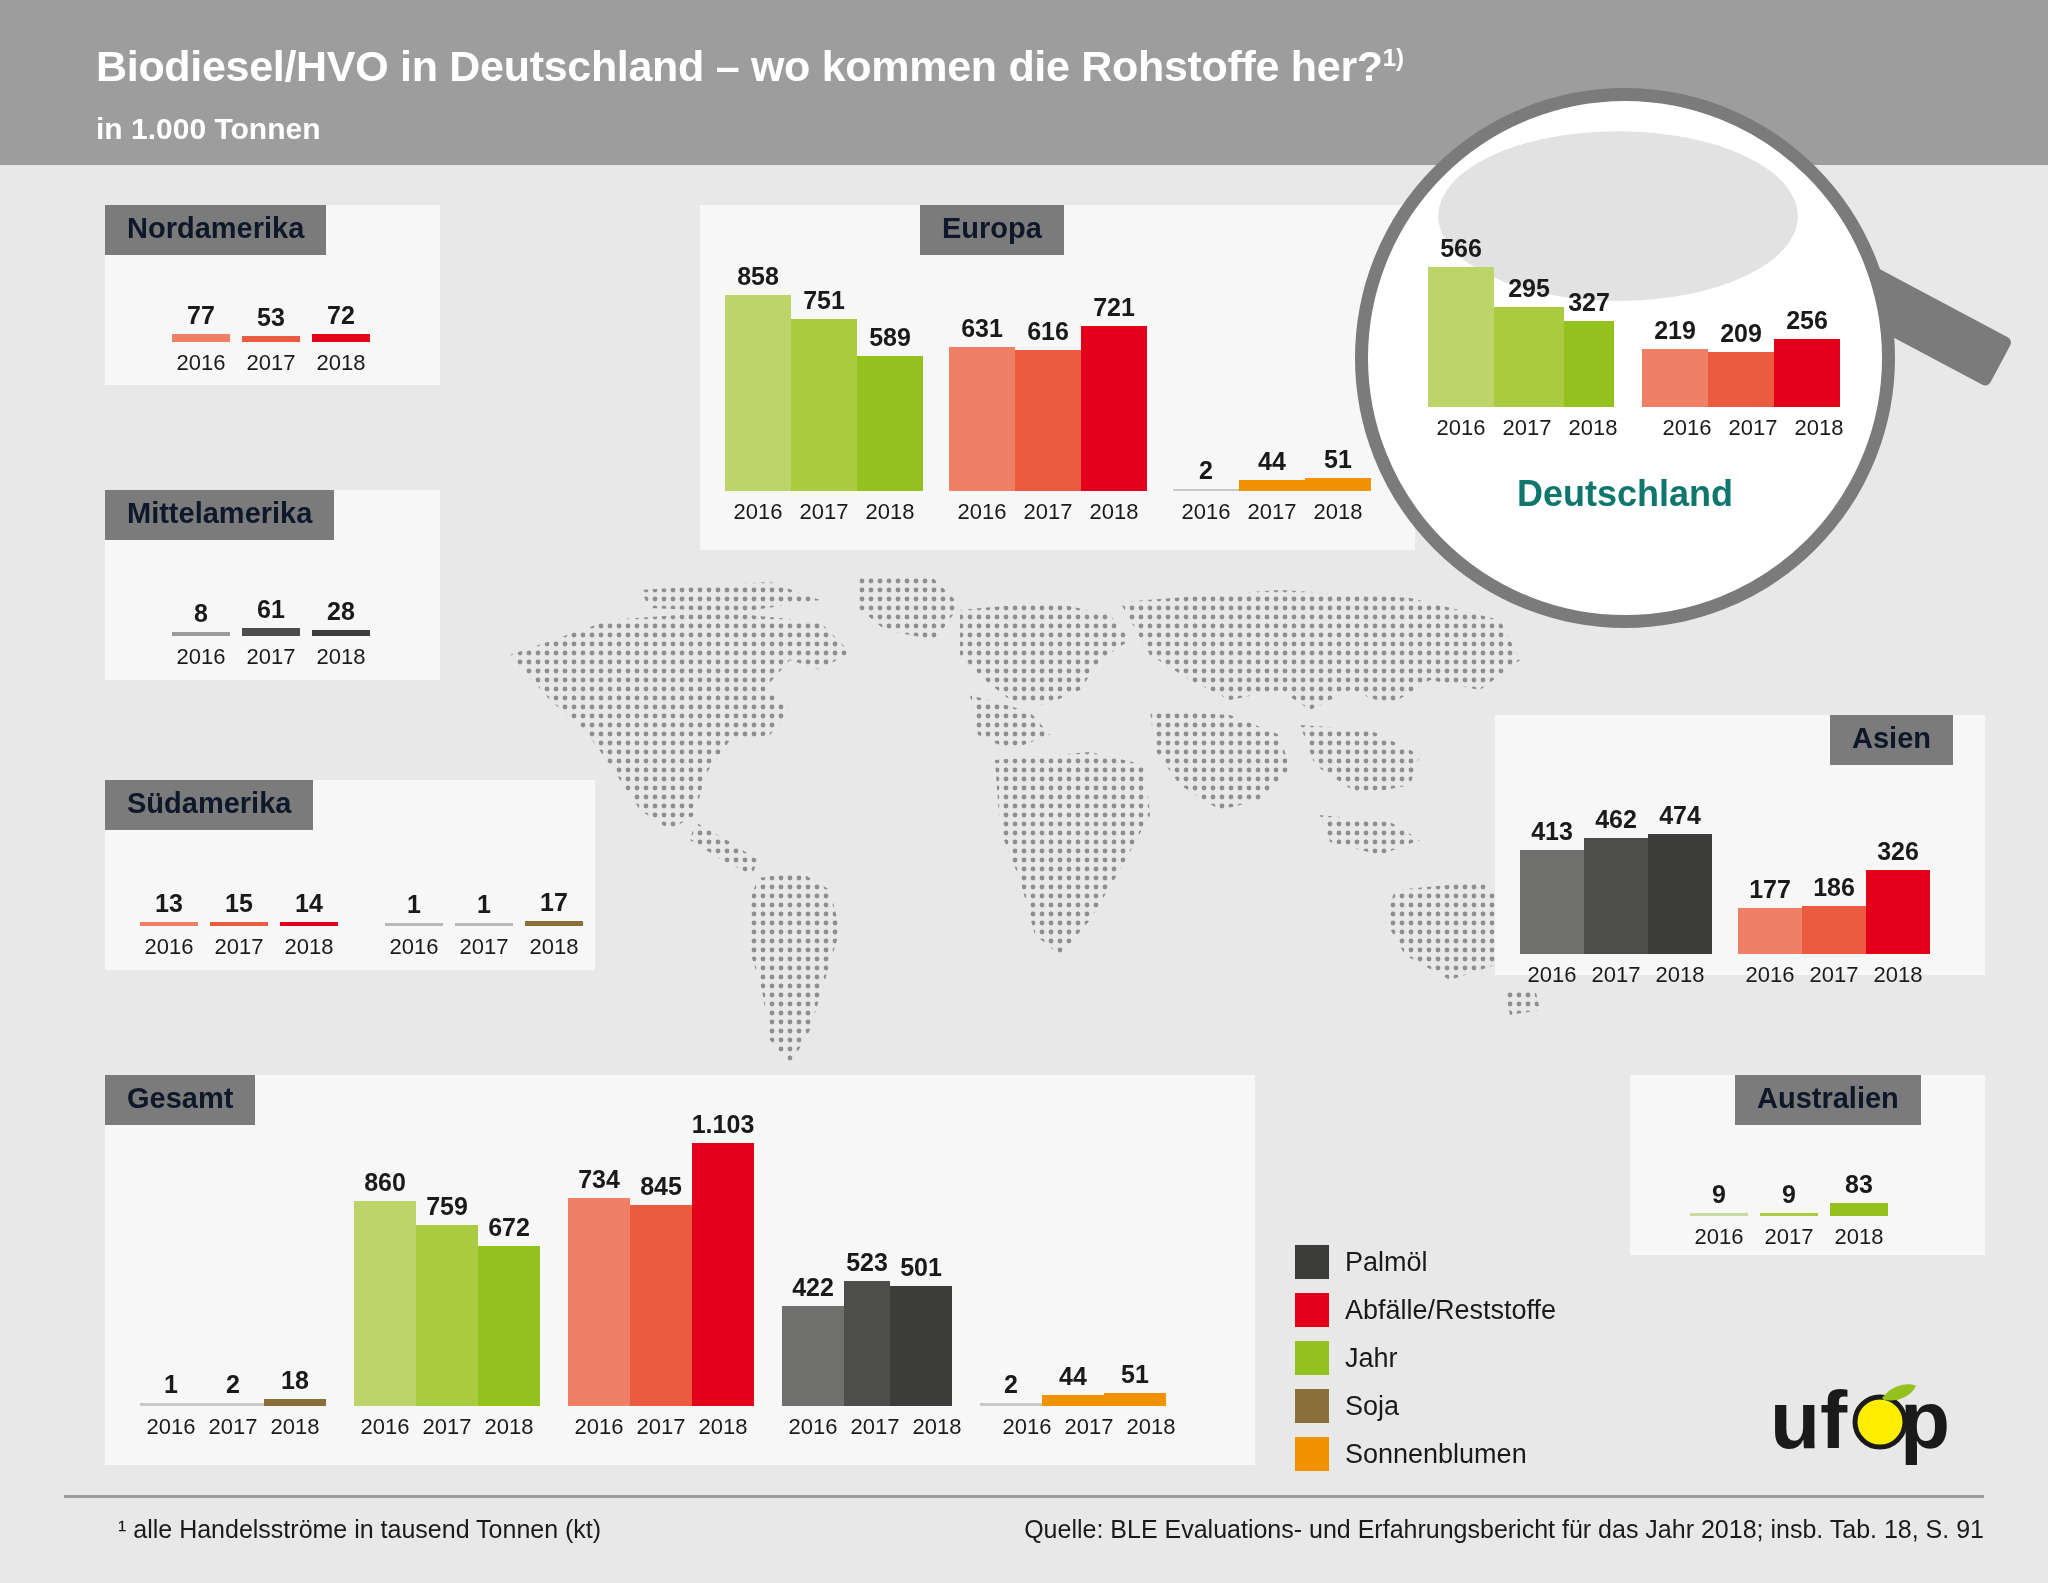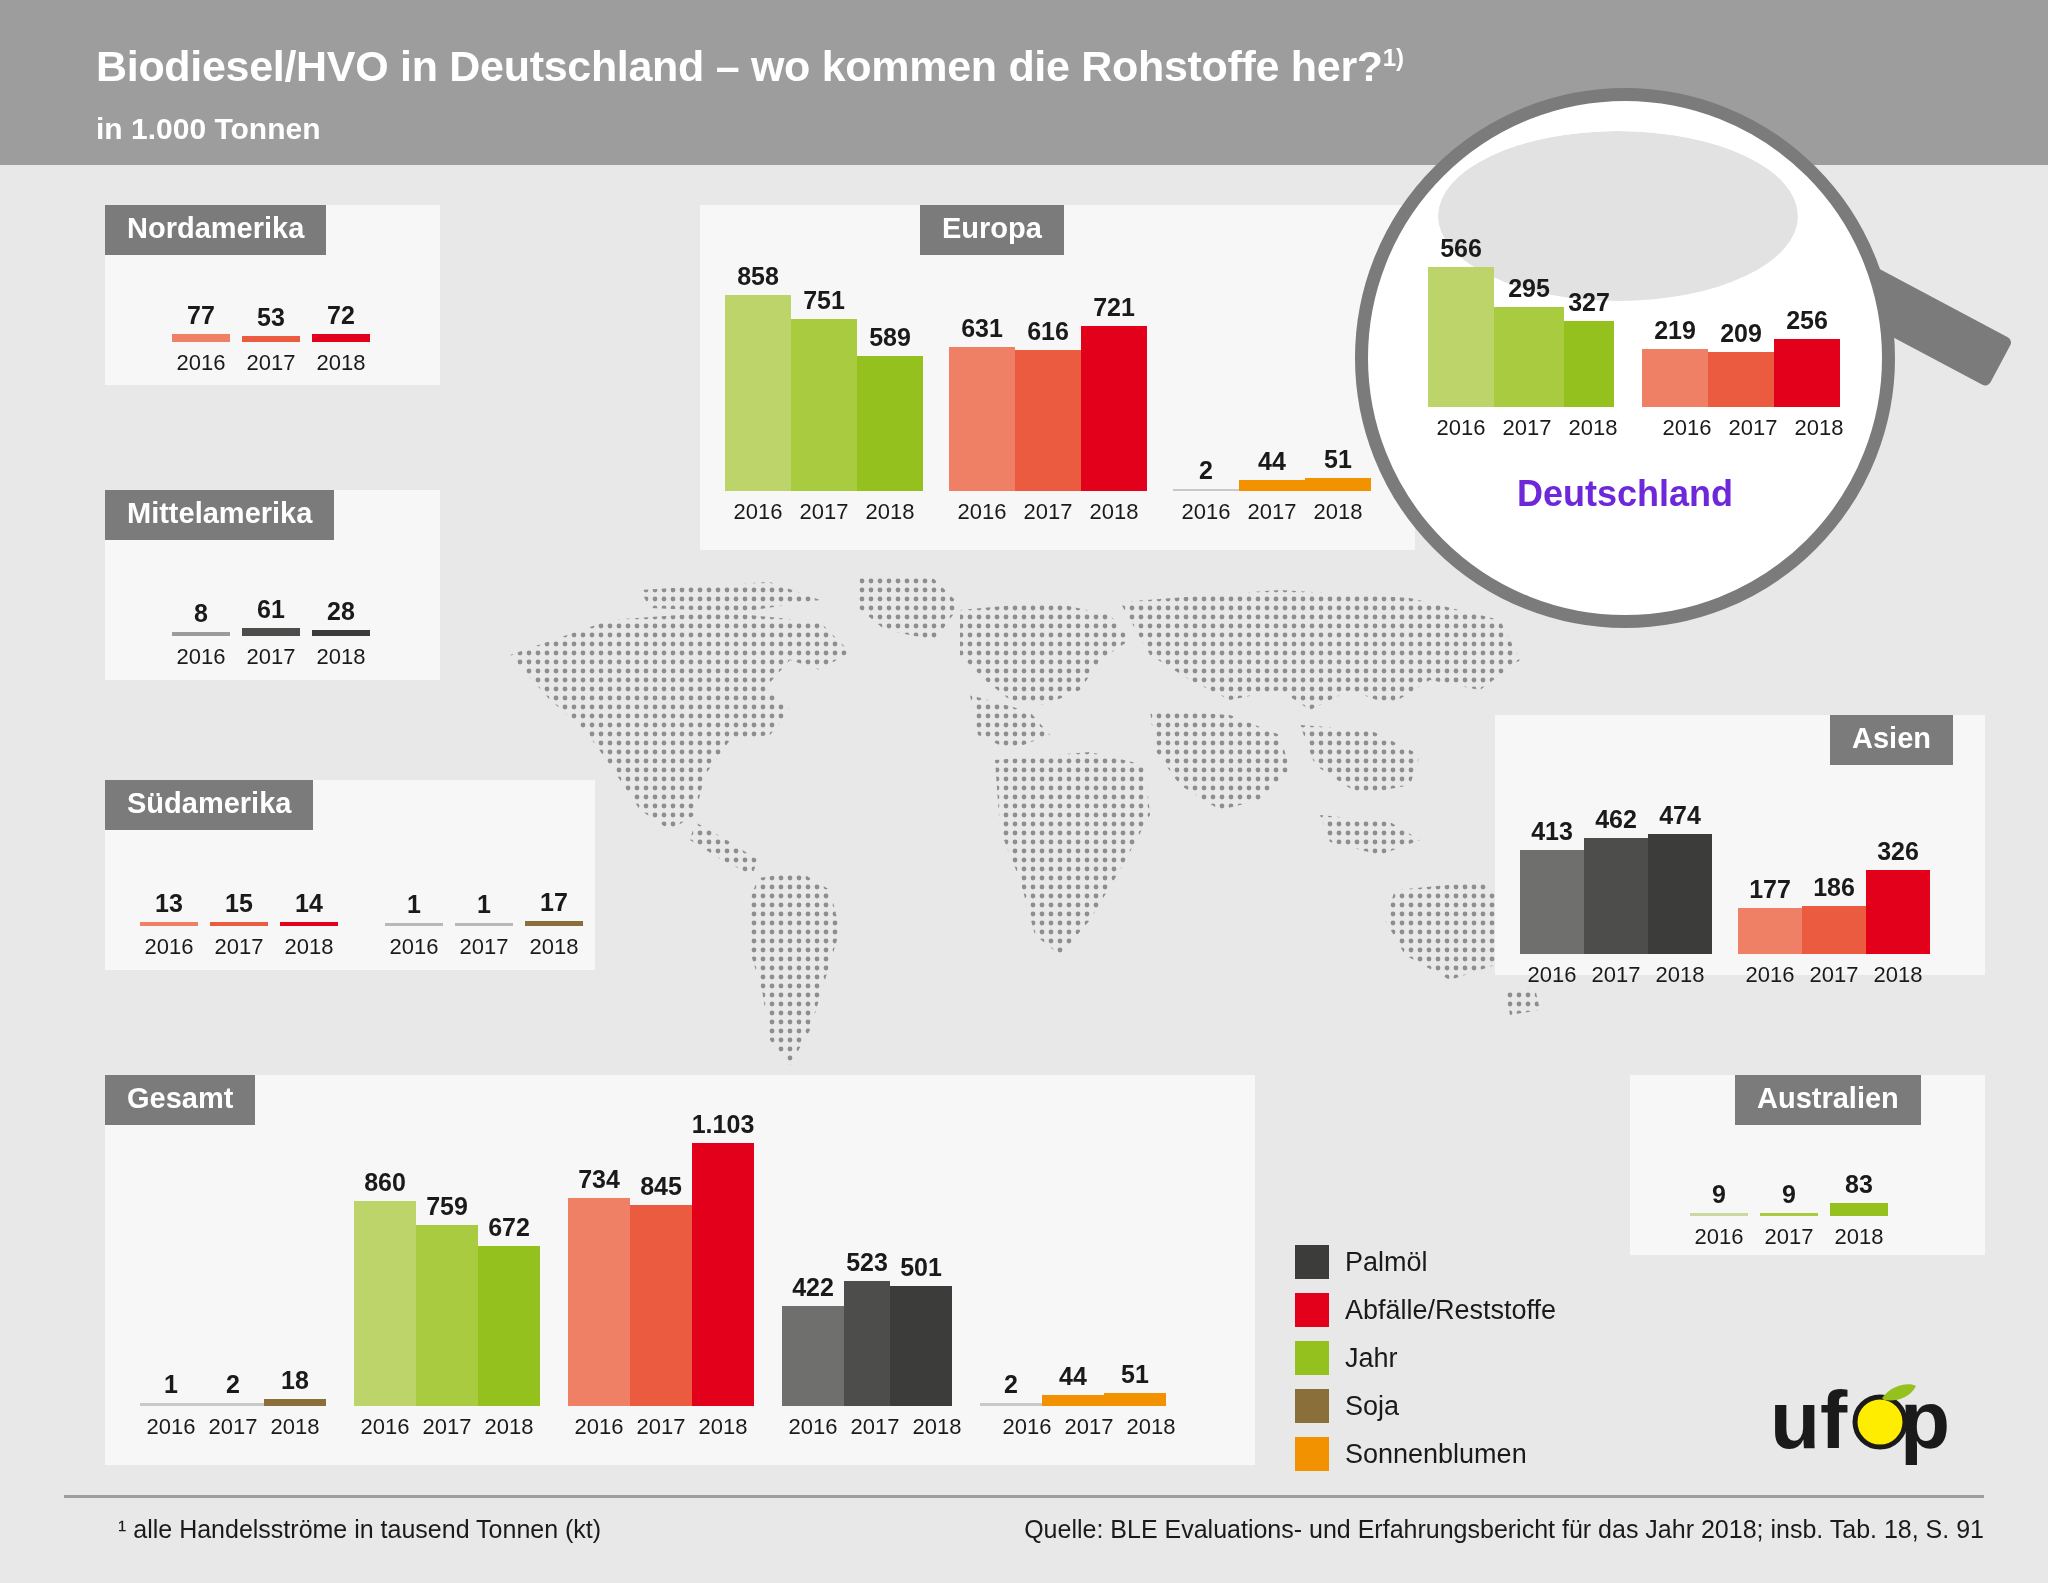--- a/index.html
+++ b/index.html
@@ -30,7 +30,7 @@
   
   .panel { position:absolute; background:#f7f7f7; }
   .tab {
-    position:absolute; background:#7b7b7b; color:#ffffff;
+    position:absolute; background:#7b7b7b; color:#0f172a;
     font-size:29px; font-weight:bold;
     padding:7px 22px 10px 22px; white-space:nowrap;
   }

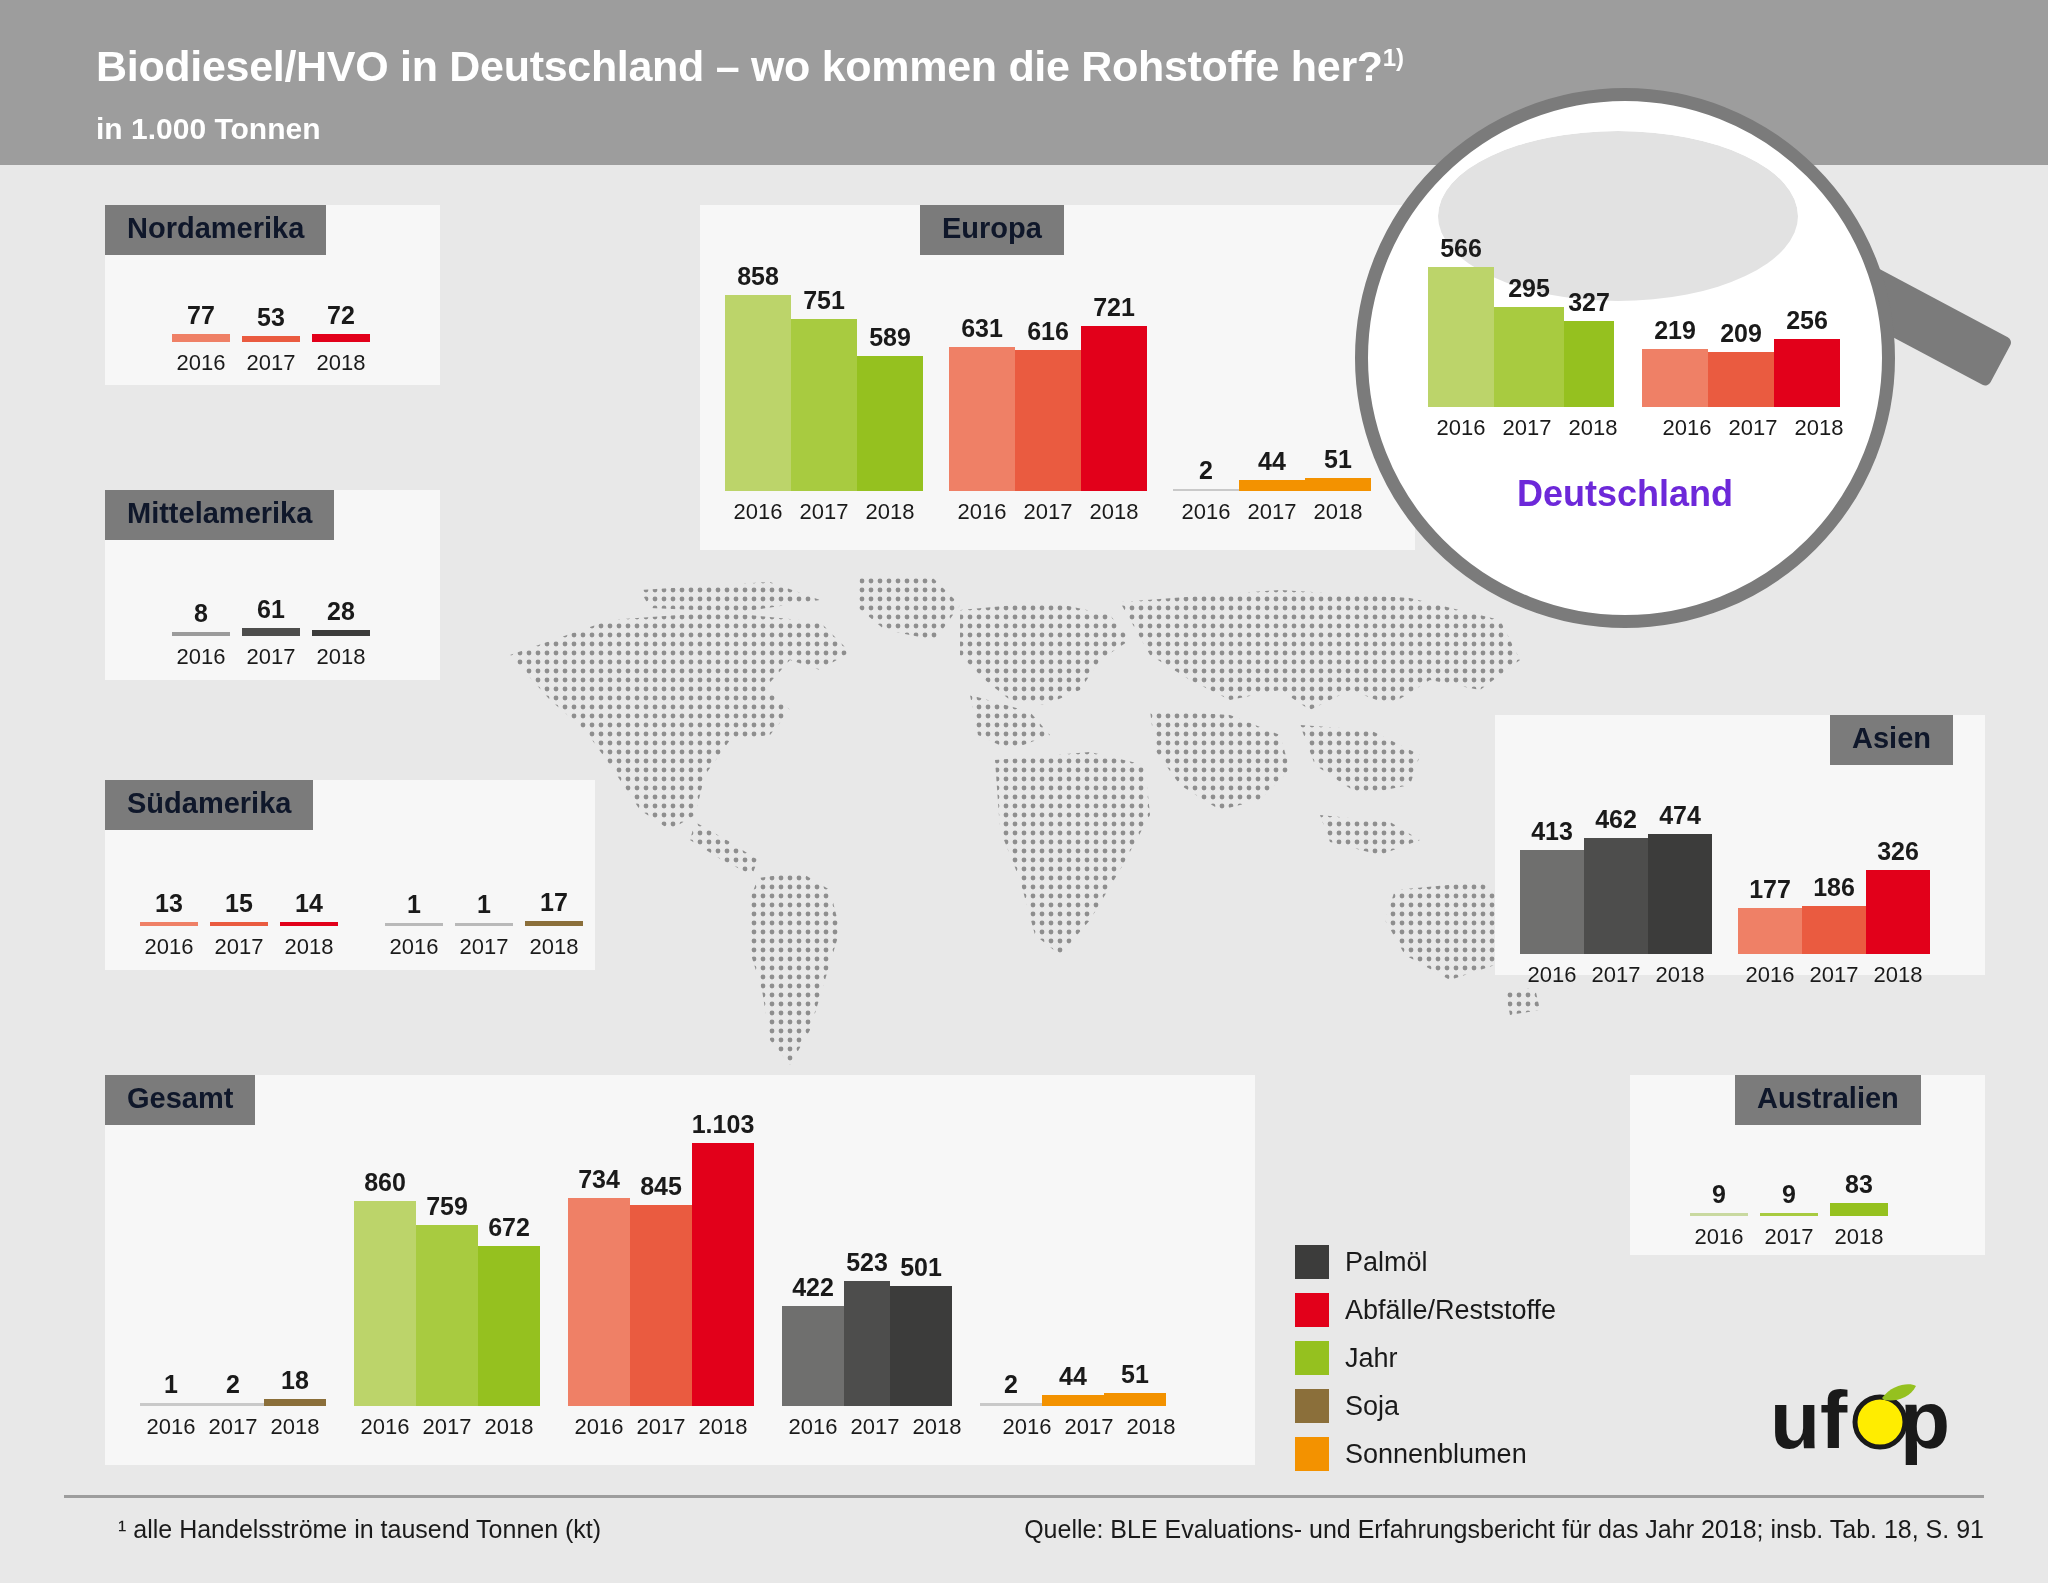--- a/index.html
+++ b/index.html
@@ -75,7 +75,7 @@
   }
   .mag-label {
     position:absolute; width:100%; text-align:center; top:372px;
-    font-size:36px; font-weight:bold; color:#6d28d9;
+    font-size:36px; font-weight:bold; color:#0f766e;
   }
   
   .ufop { position:absolute; left:1770px; top:1370px; width:220px; height:95px; }

